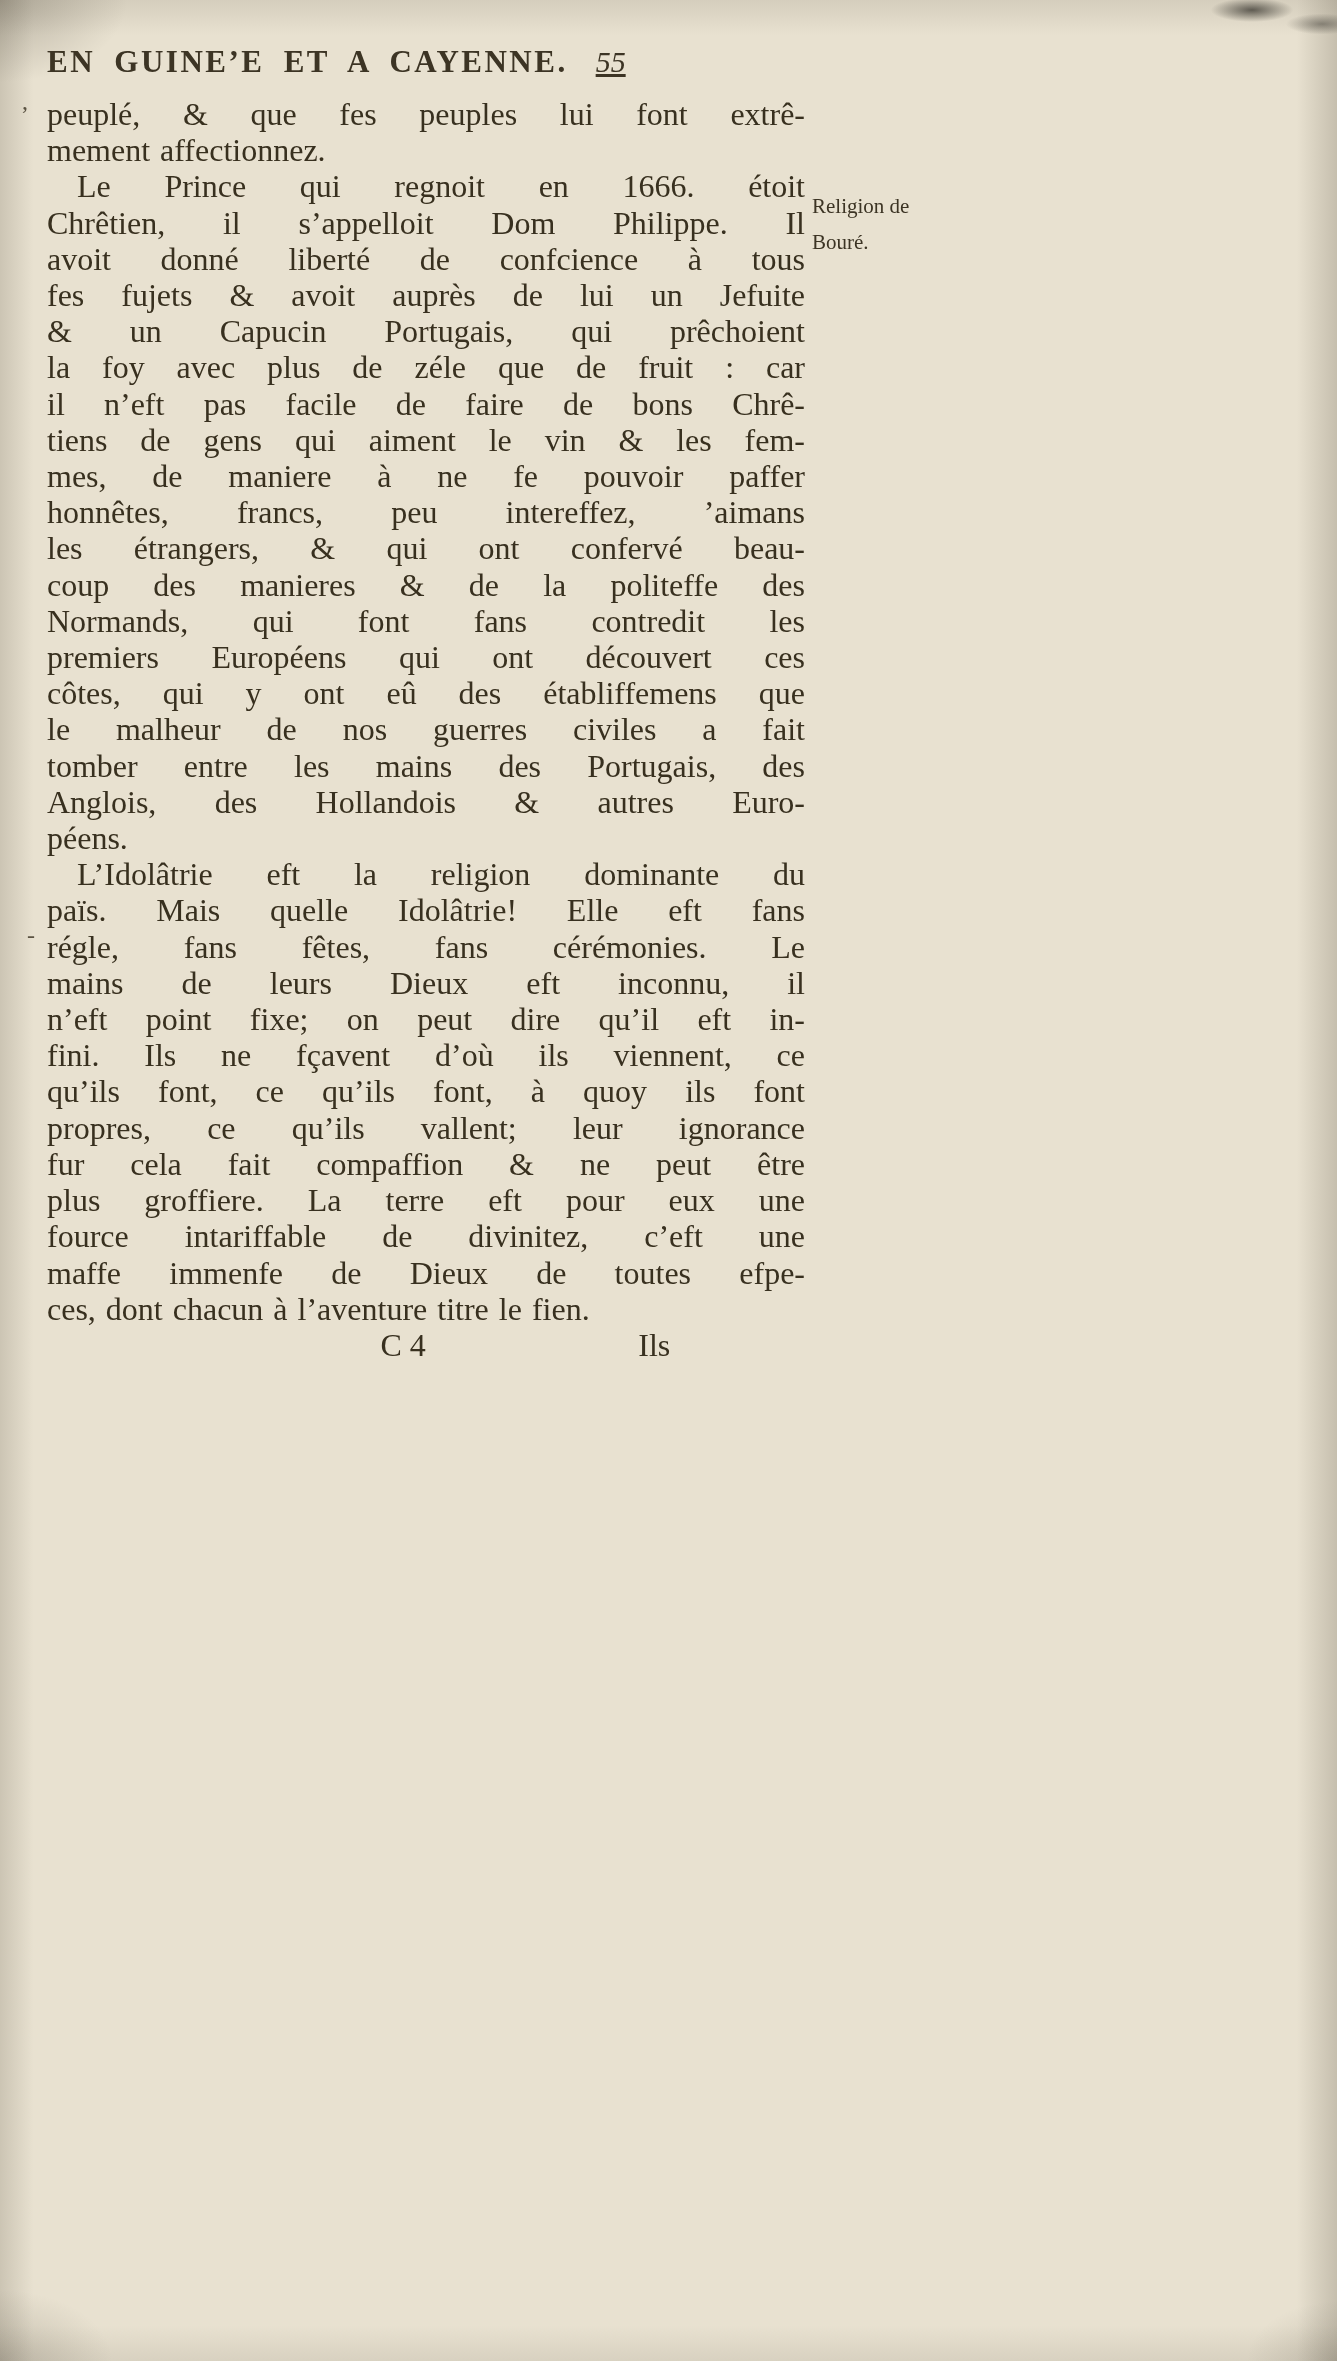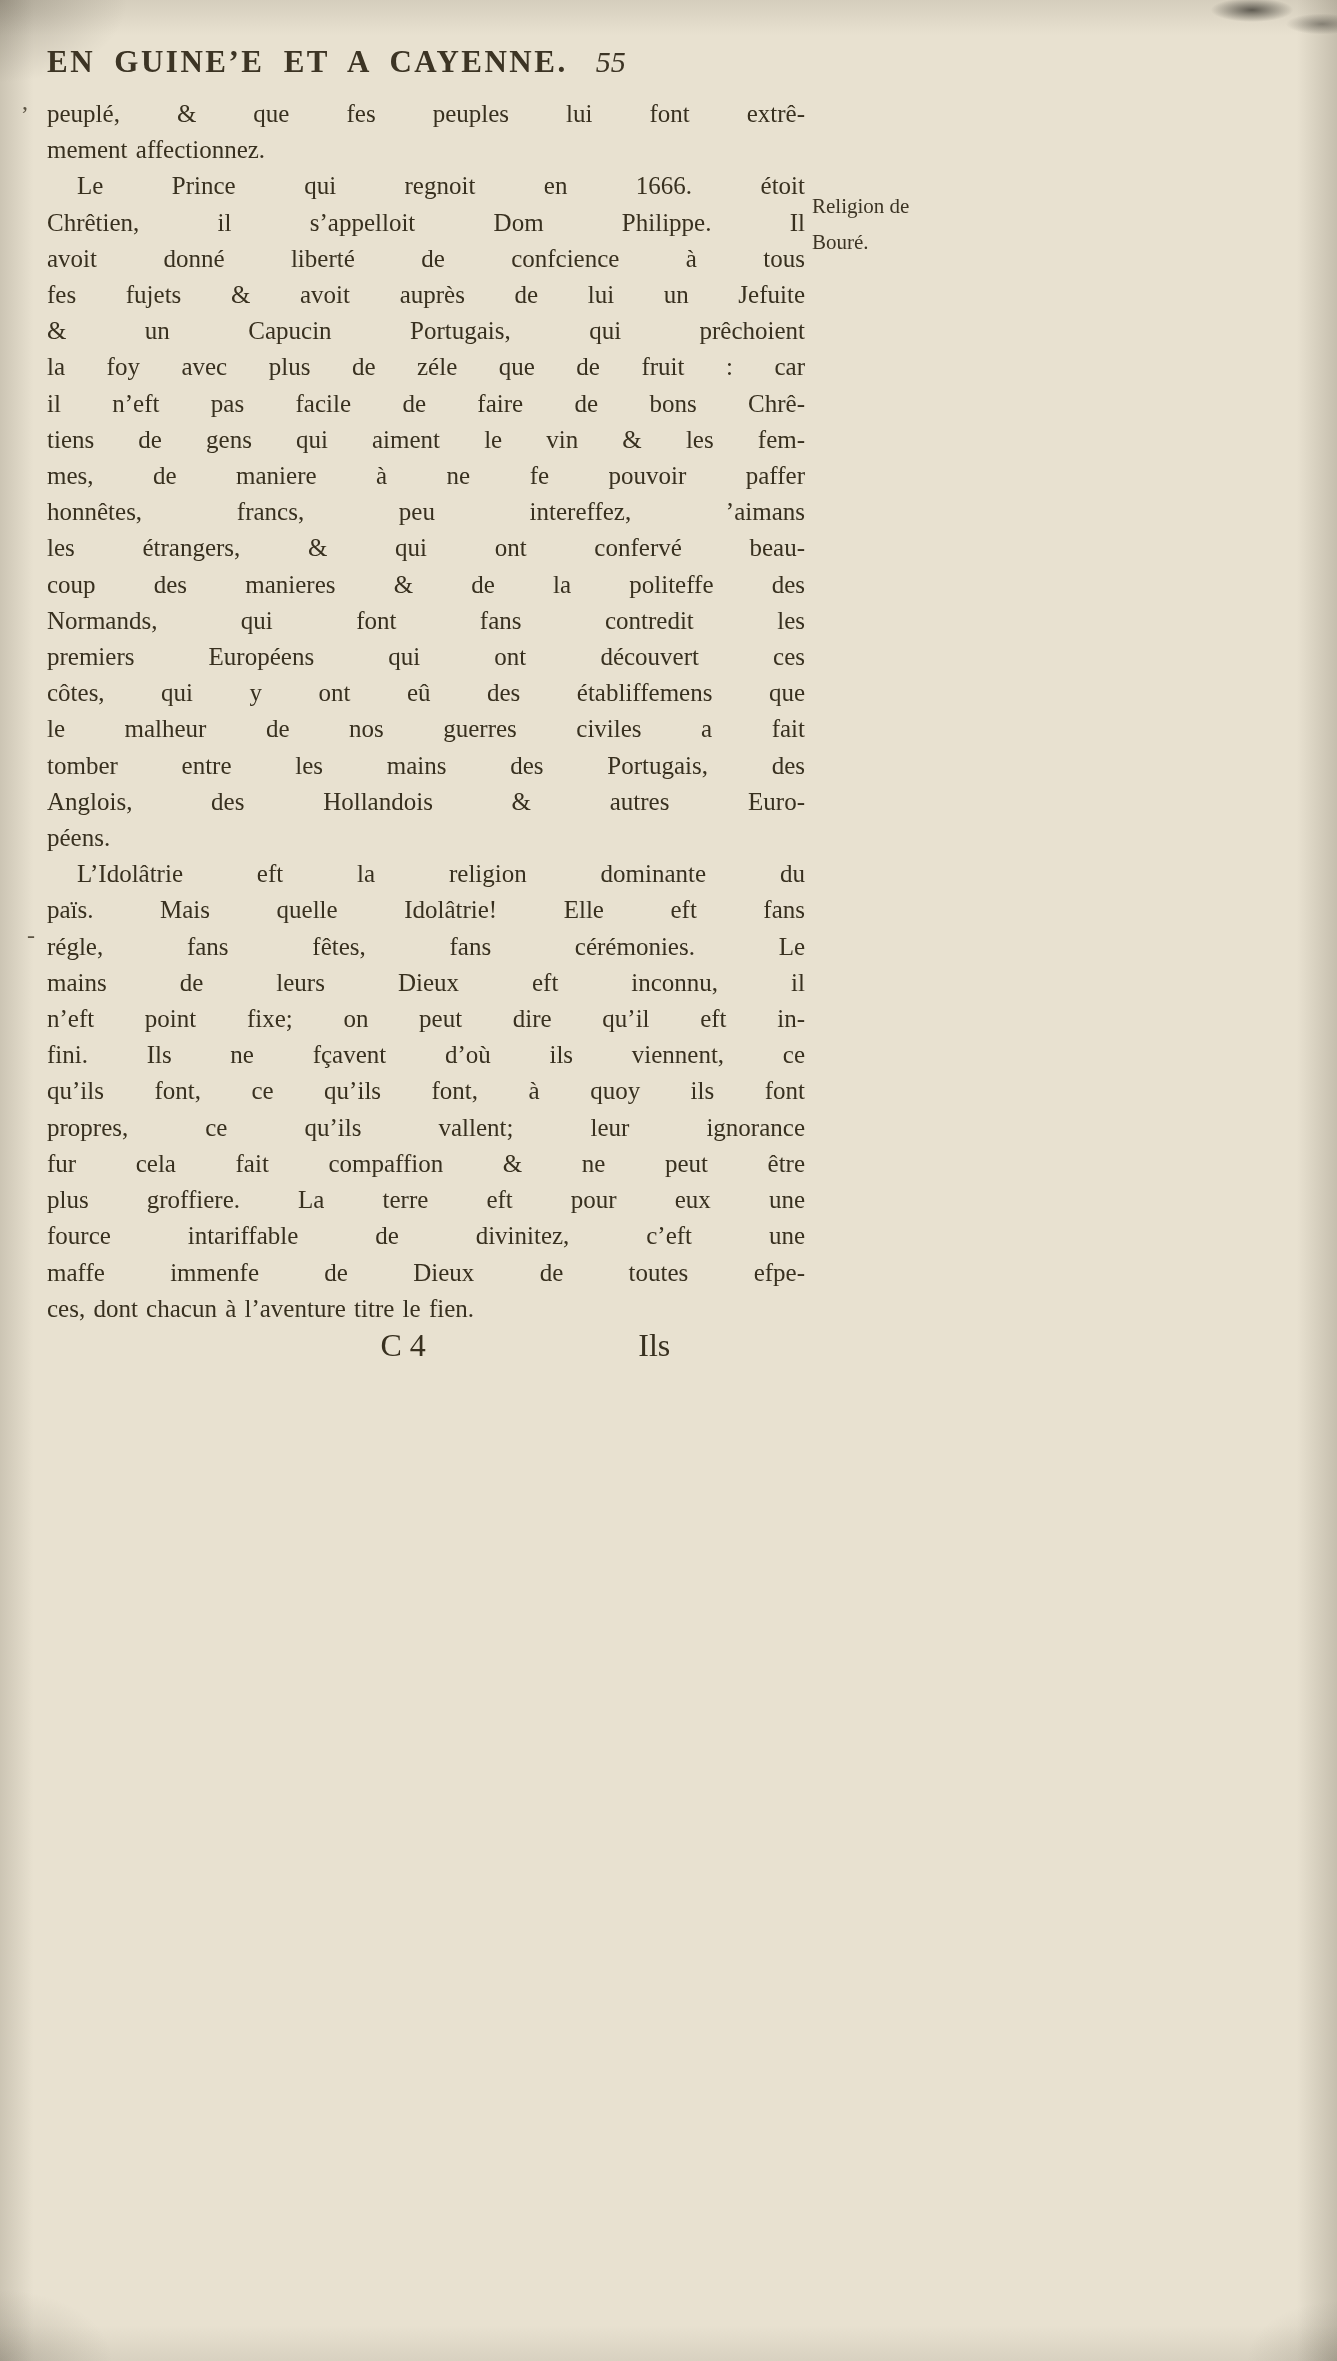--- a/index.html
+++ b/index.html
@@ -51,6 +51,7 @@
     font-size: 30px;
     font-style: italic;
     color: #3c3424;
+    text-decoration: underline;
   }
   .body-text .line {
     font-size: 25px;

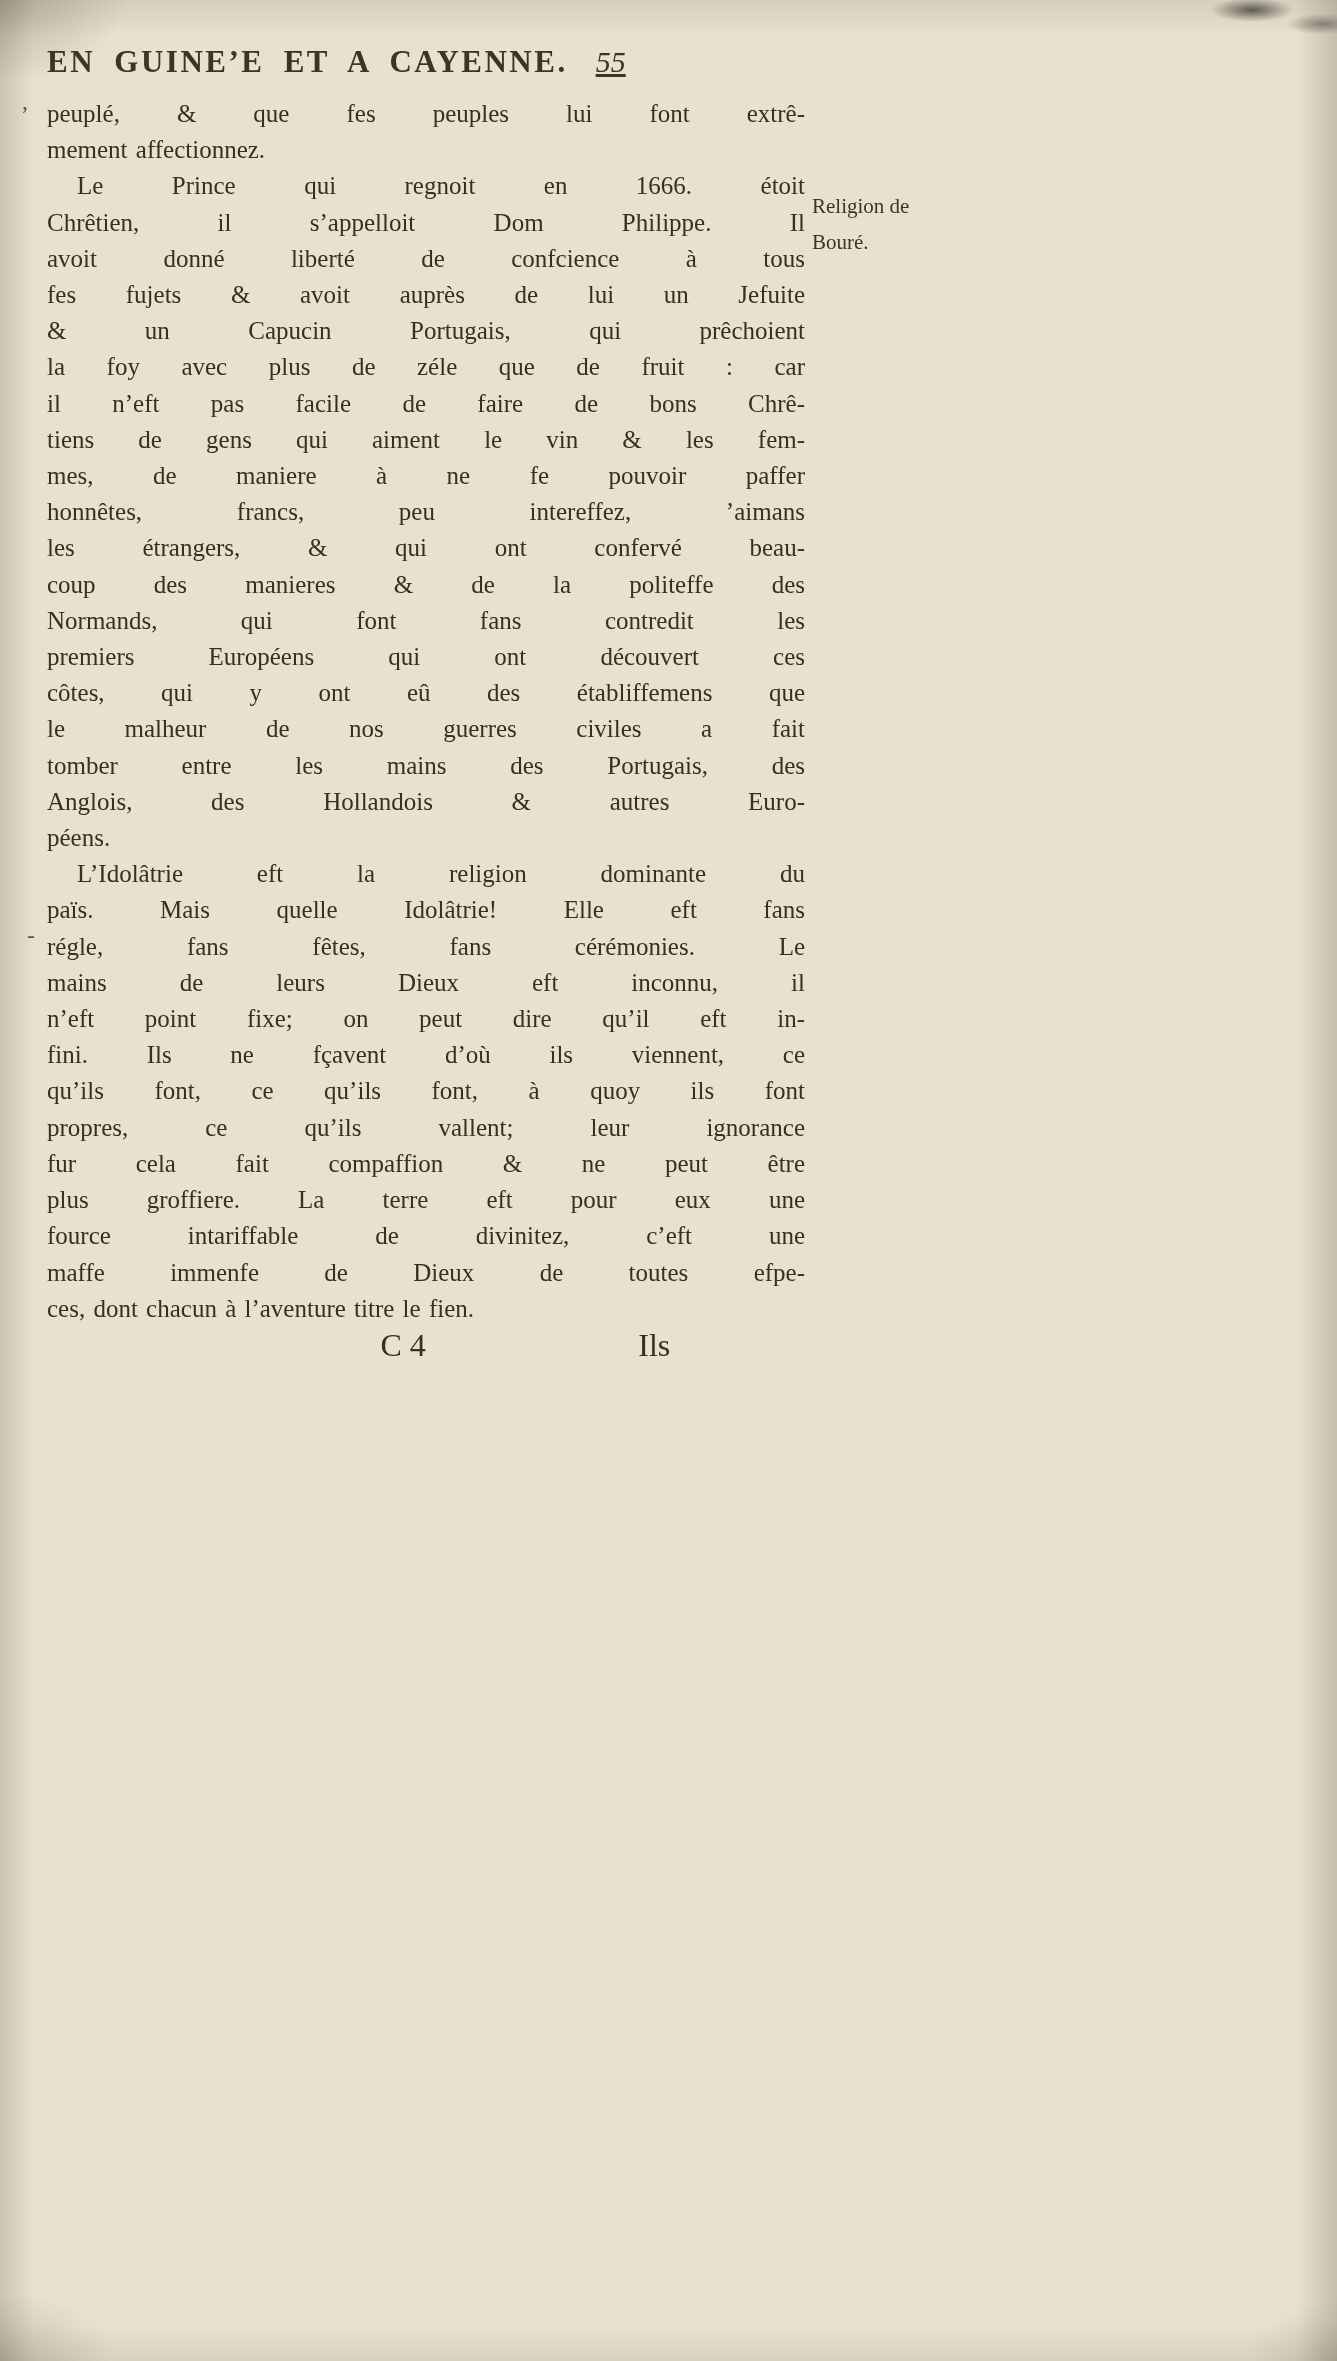--- a/index.html
+++ b/index.html
@@ -54,7 +54,7 @@
     text-decoration: underline;
   }
   .body-text .line {
-    font-size: 25px;
+    font-size: 32px;
     line-height: 36.2px;
     text-align: justify;
     text-align-last: justify;

